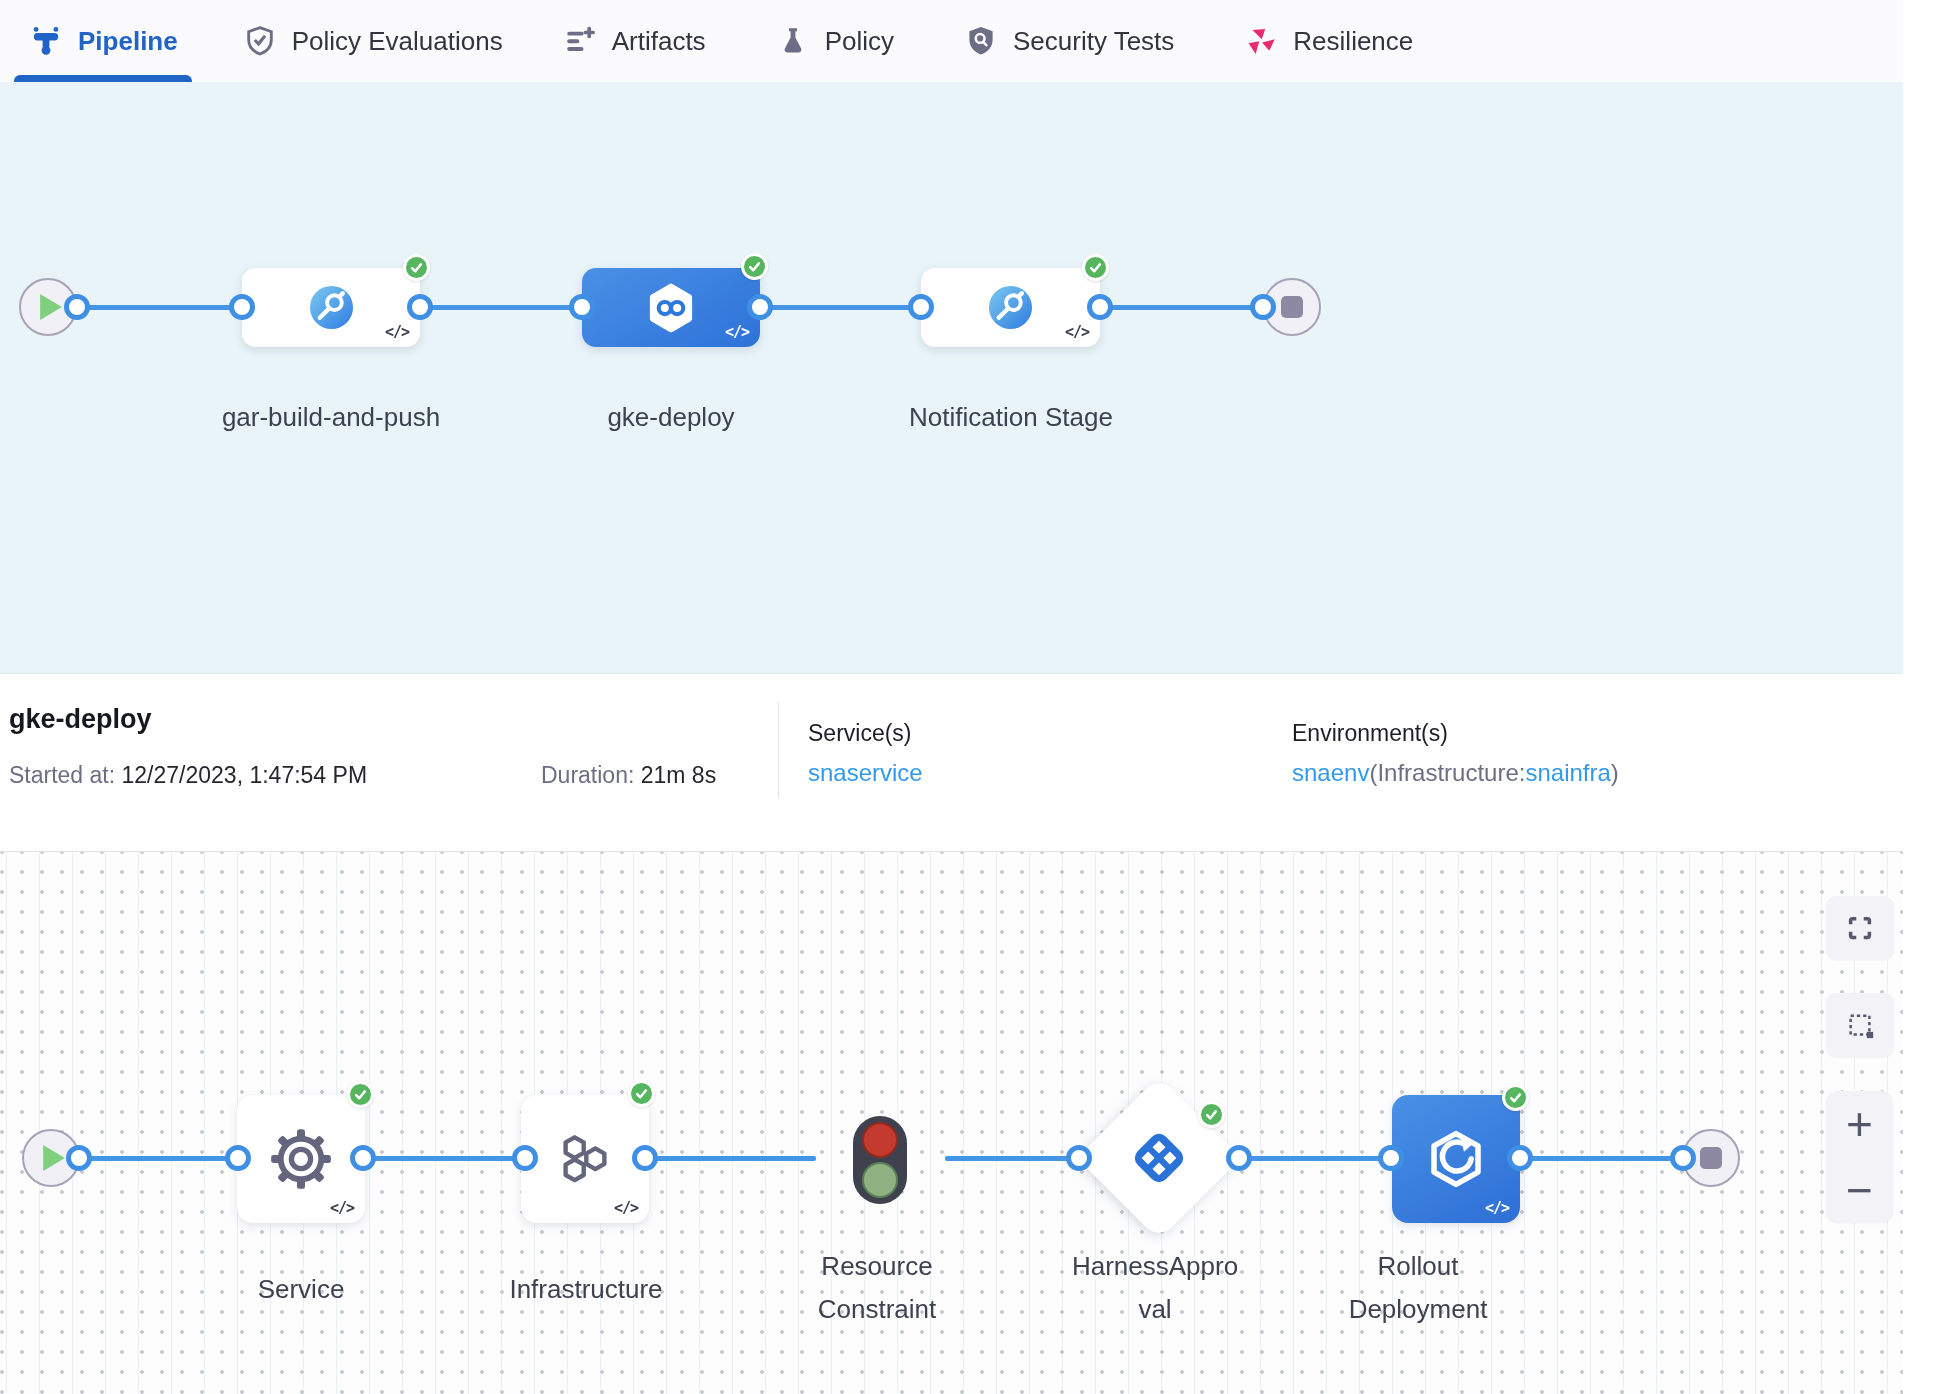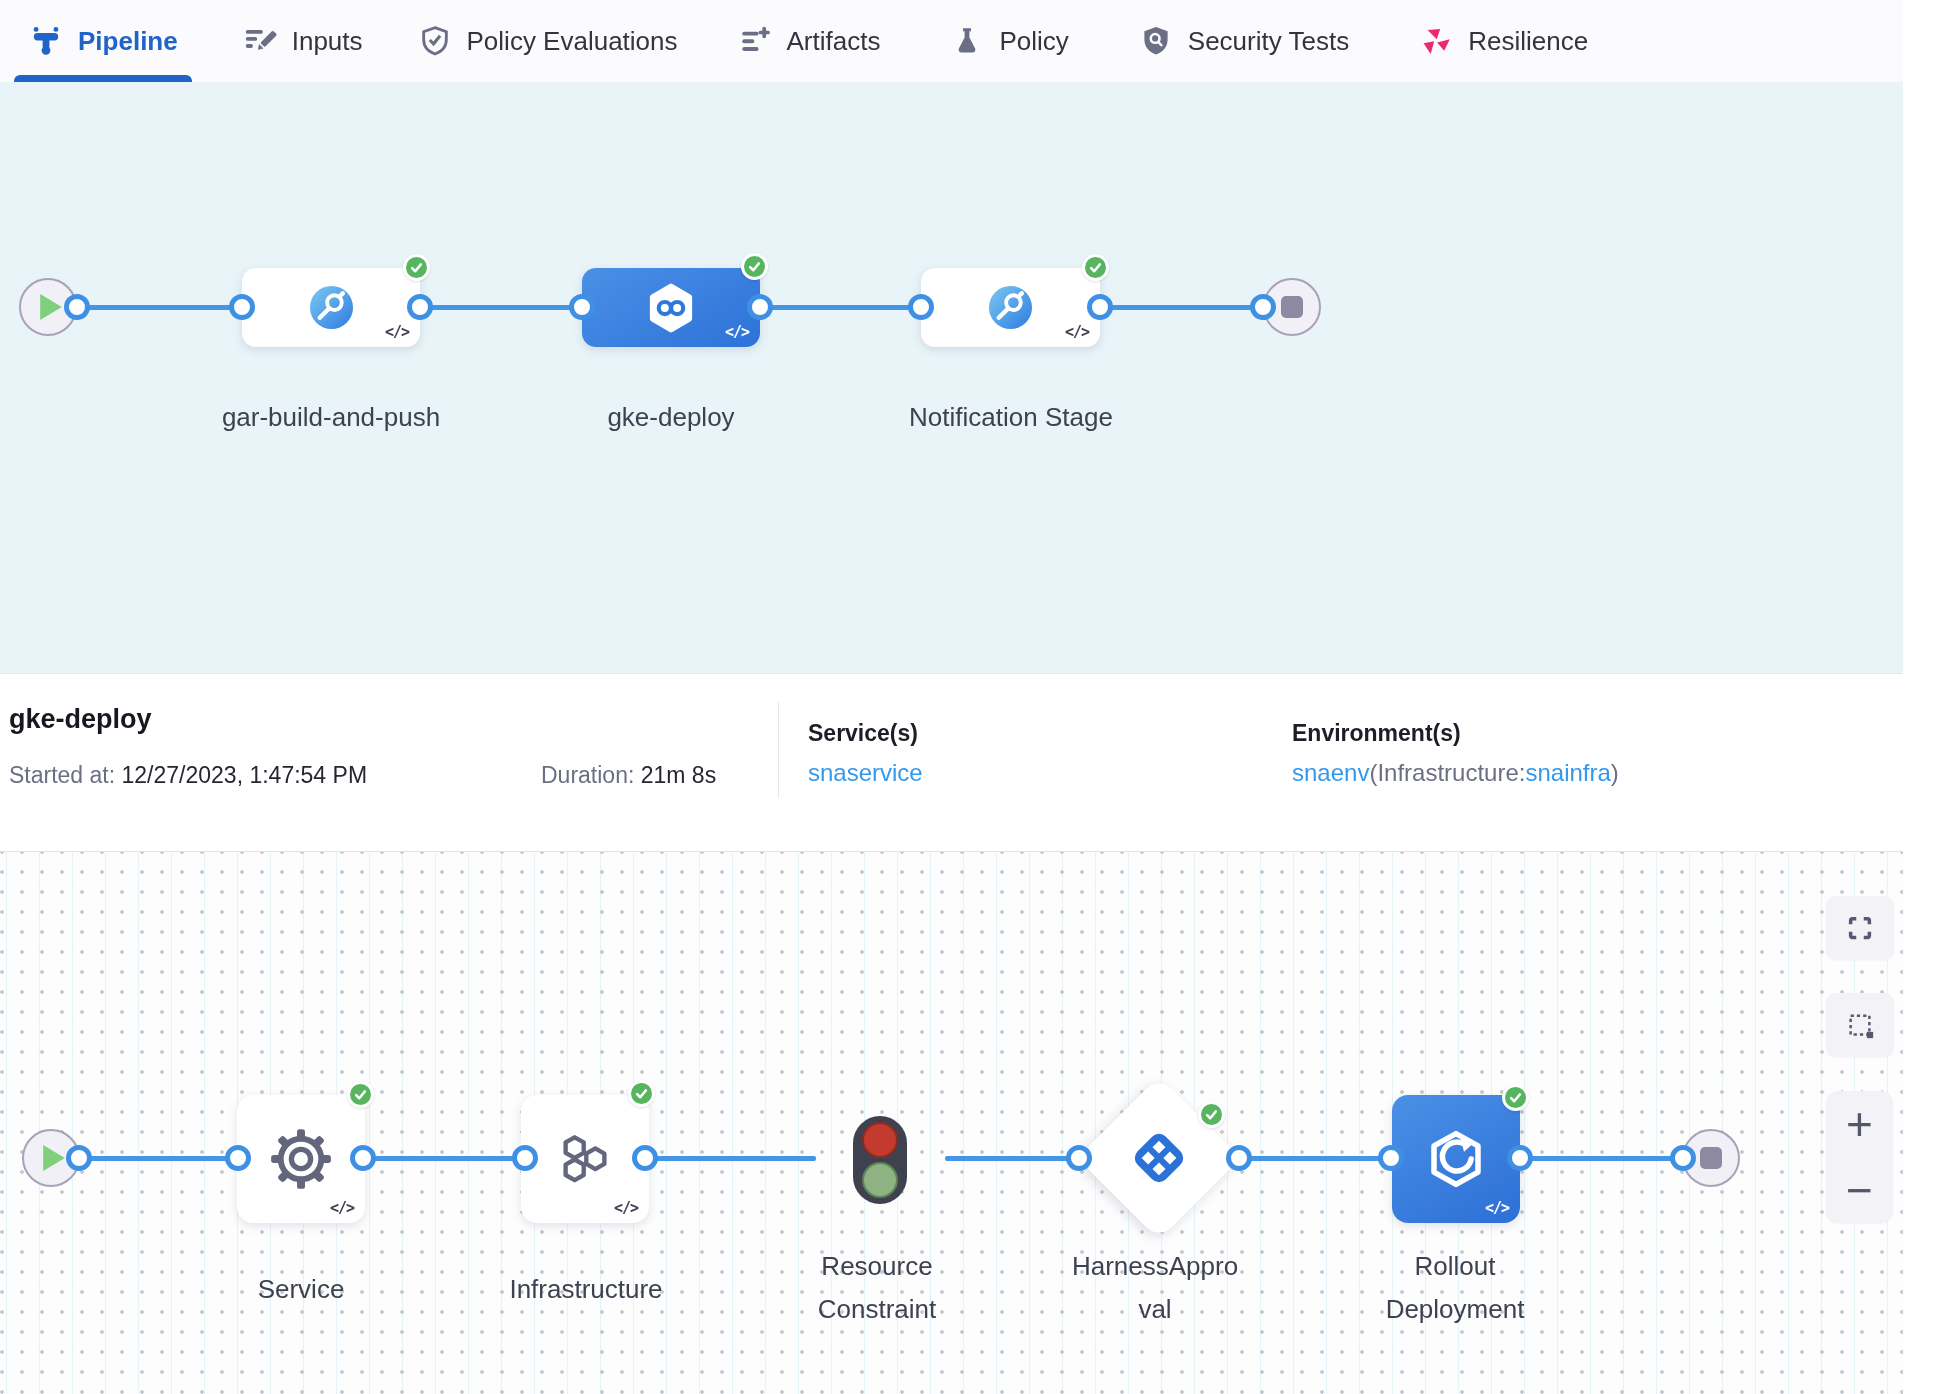--- a/index.html
+++ b/index.html
@@ -77,20 +77,6 @@
         </svg>
       </span>
       <span class="tlabel">Pipeline</span>
-    </div>
-    <div class="tab" style="margin-right:26px">
-      <span class="ticon">
-        <svg width="34" height="34" viewBox="0 0 24 24" fill="#6b6e85">
-          <rect x="2" y="4.2" width="12" height="2.7" rx="1.3"></rect>
-          <rect x="2" y="9.2" width="8" height="2.7" rx="1.3"></rect>
-          <rect x="2" y="14.2" width="5" height="2.7" rx="1.3"></rect>
-          <g transform="rotate(45 16.5 12)">
-            <rect x="14.4" y="3.5" width="4.4" height="12.5" rx="1.2"></rect>
-            <path d="M16.6 20.6 l-2.2 -3.4 4.4 0 Z"></path>
-          </g>
-        </svg>
-      </span>
-      <span class="tlabel">Inputs</span>
     </div>
     <div class="tab" style="margin-right:31px">
       <span class="ticon">

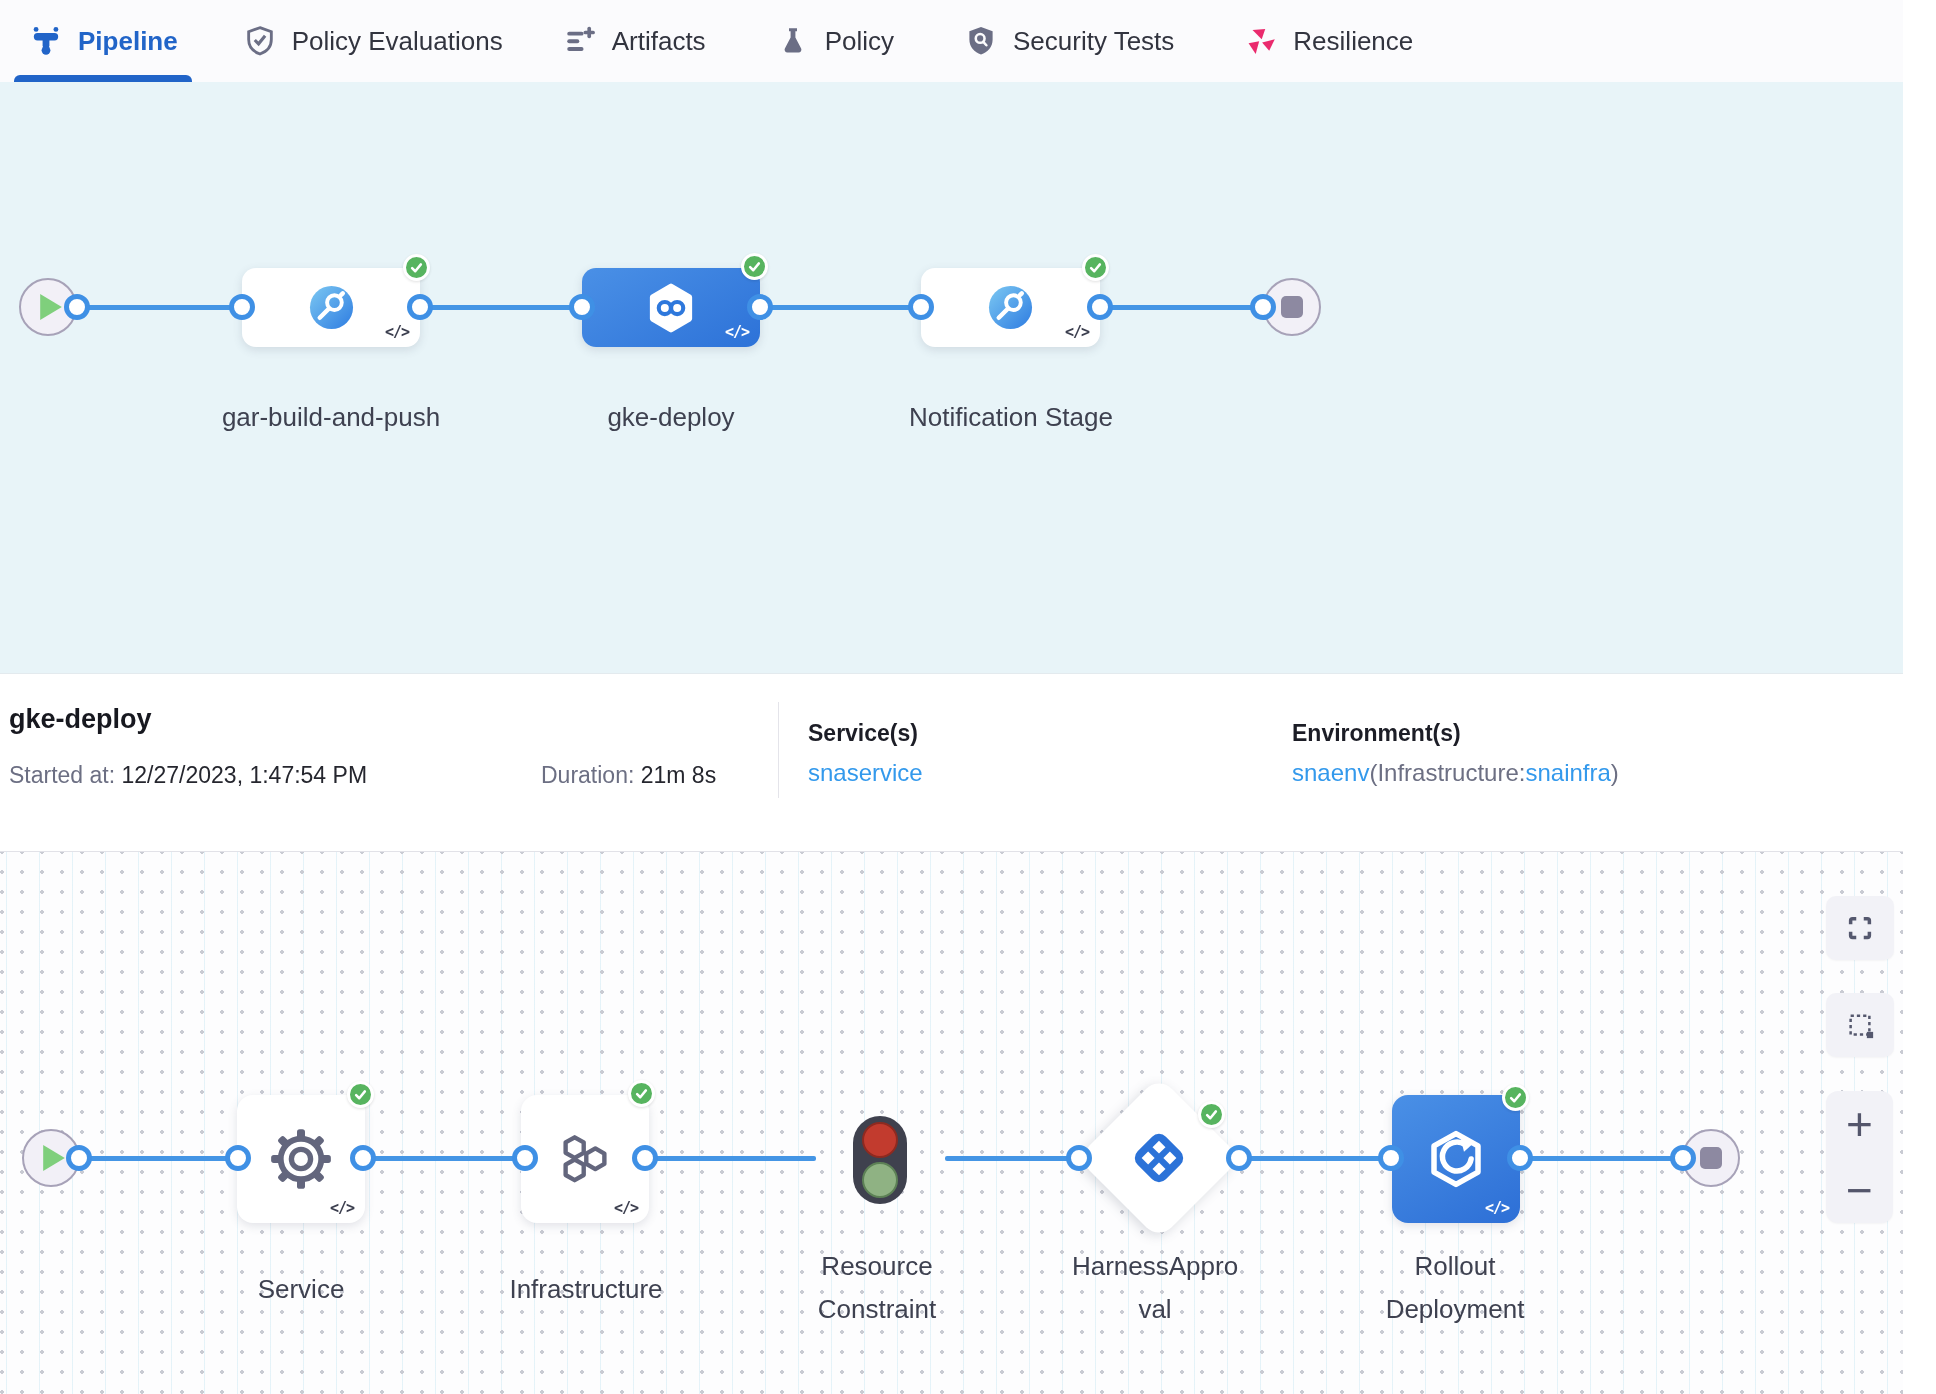--- a/index.html
+++ b/index.html
@@ -49,7 +49,7 @@
   .d-name{position:absolute;left:9px;top:30px;font-size:27px;font-weight:700;color:#17181f;}
   .d-row{position:absolute;top:88px;font-size:23px;color:#6c6f83;white-space:nowrap;}
   .d-row b{color:#25262e;font-weight:400;}
-  .d-collabel{position:absolute;top:46px;font-size:23px;font-weight:700;color:#1c1d26;}
+  .d-collabel{position:absolute;top:46px;font-size:23px;font-weight:400;color:#1c1d26;}
   .d-colval{position:absolute;top:85px;font-size:24px;white-space:nowrap;}
   .link{color:#3399ec;cursor:pointer;text-align:right;}
   .muted{color:#6c6f83;}

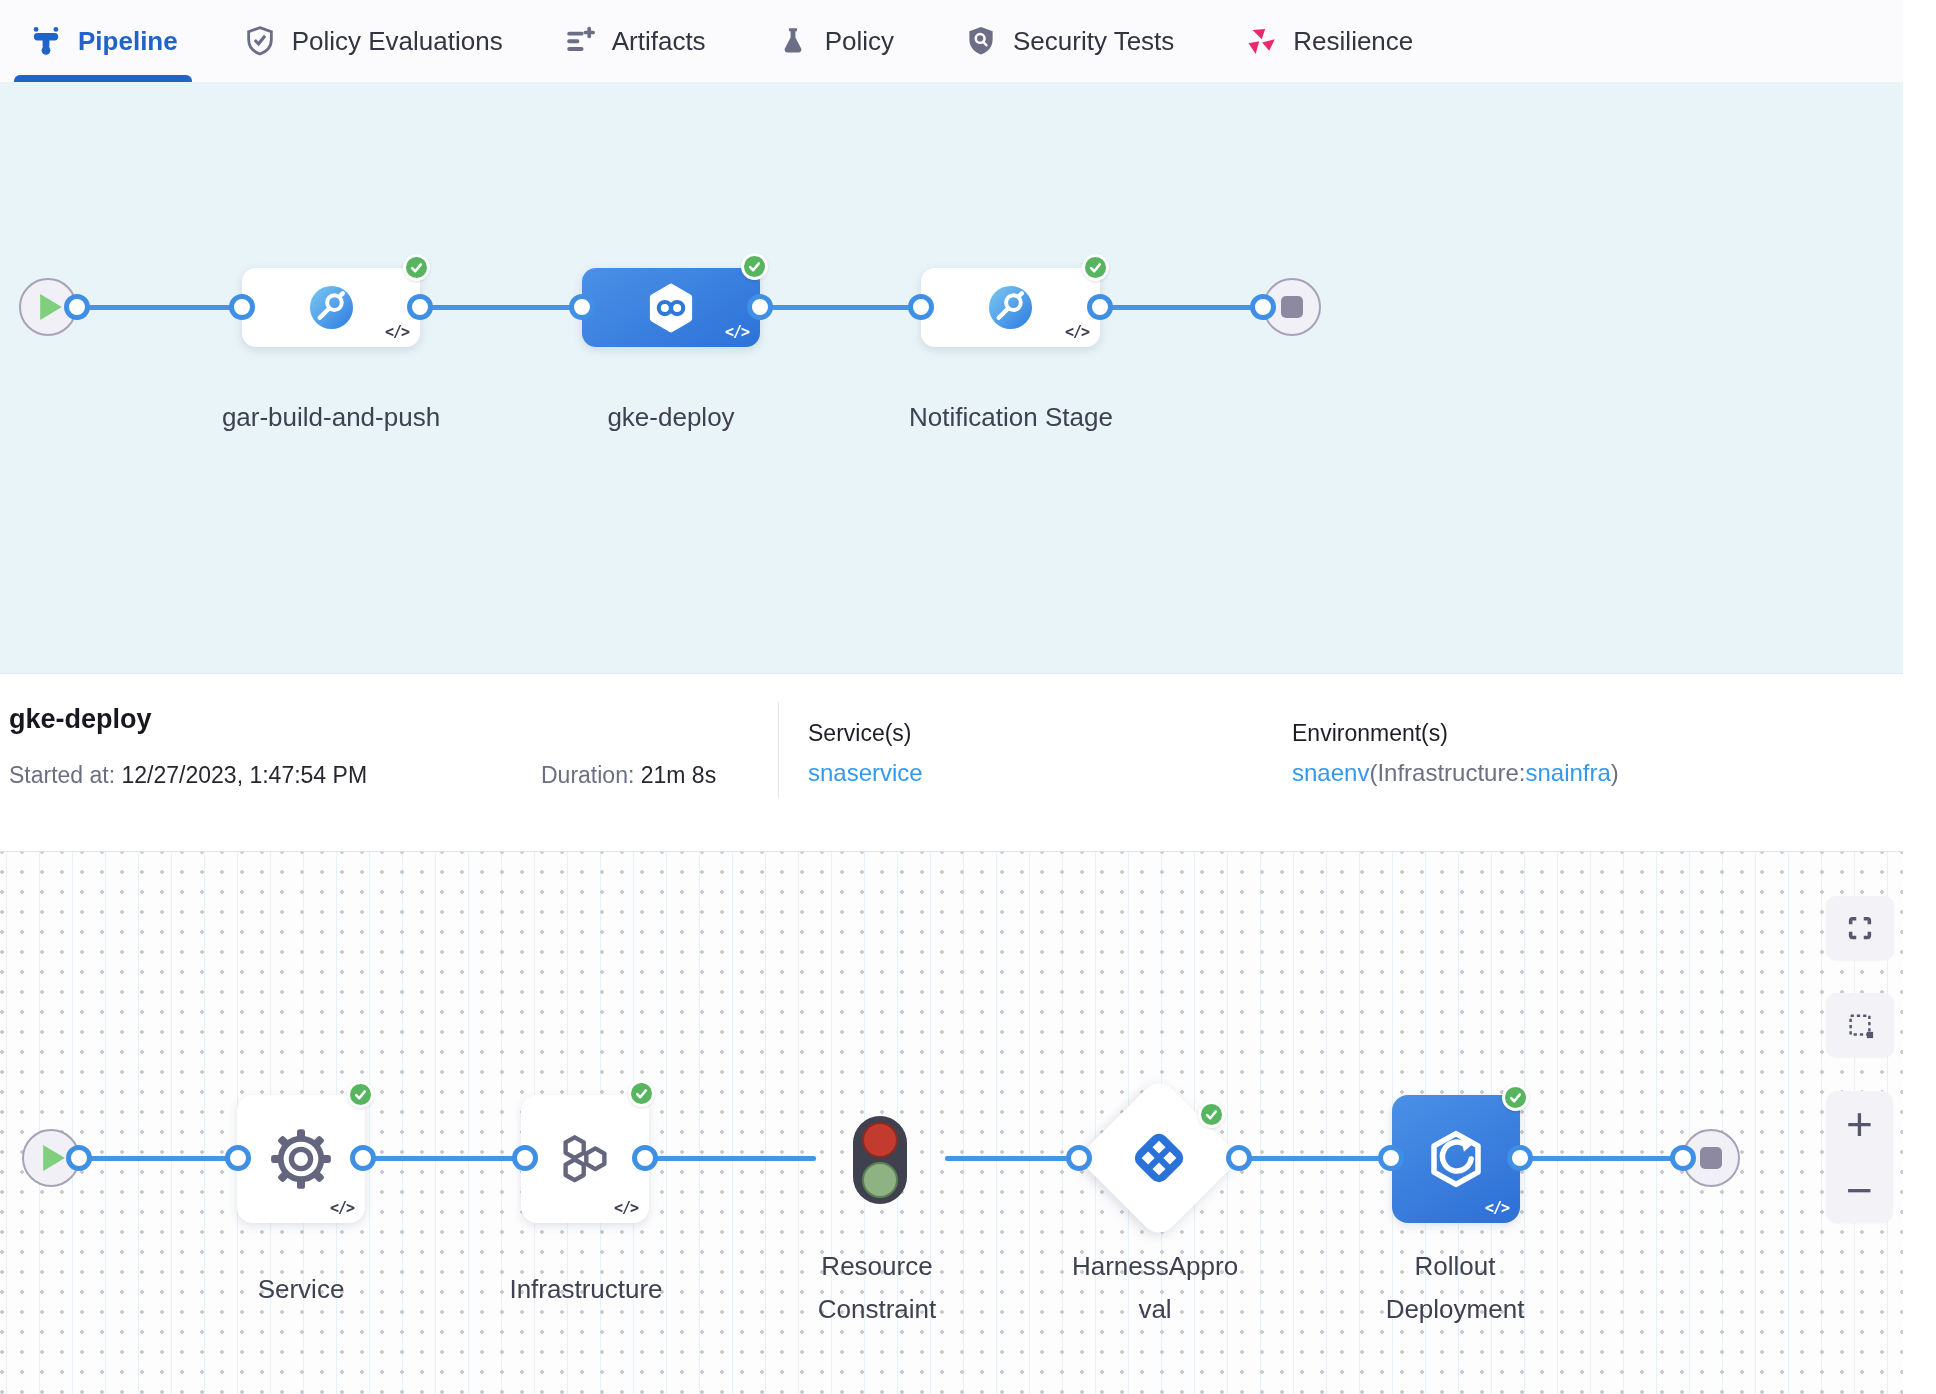--- a/index.html
+++ b/index.html
@@ -343,7 +343,7 @@
     <div class="nodelabel" style="left:476px;top:416px;width:220px">Infrastructure</div>
     <div class="nodelabel" style="left:777px;top:393px;width:200px">Resource Constraint</div>
     <div class="nodelabel" style="left:1067px;top:393px;width:176px;overflow-wrap:anywhere">HarnessApproval</div>
-    <div class="nodelabel" style="left:1355px;top:393px;width:200px">Rollout Deployment</div>
+    <div class="nodelabel" style="left:1318px;top:393px;width:200px">Rollout Deployment</div>
 
     <div class="ctrl" style="top:44px">
       <svg width="32" height="30" viewBox="0 0 24 24" fill="none" stroke="#55586e" stroke-width="2.8">

